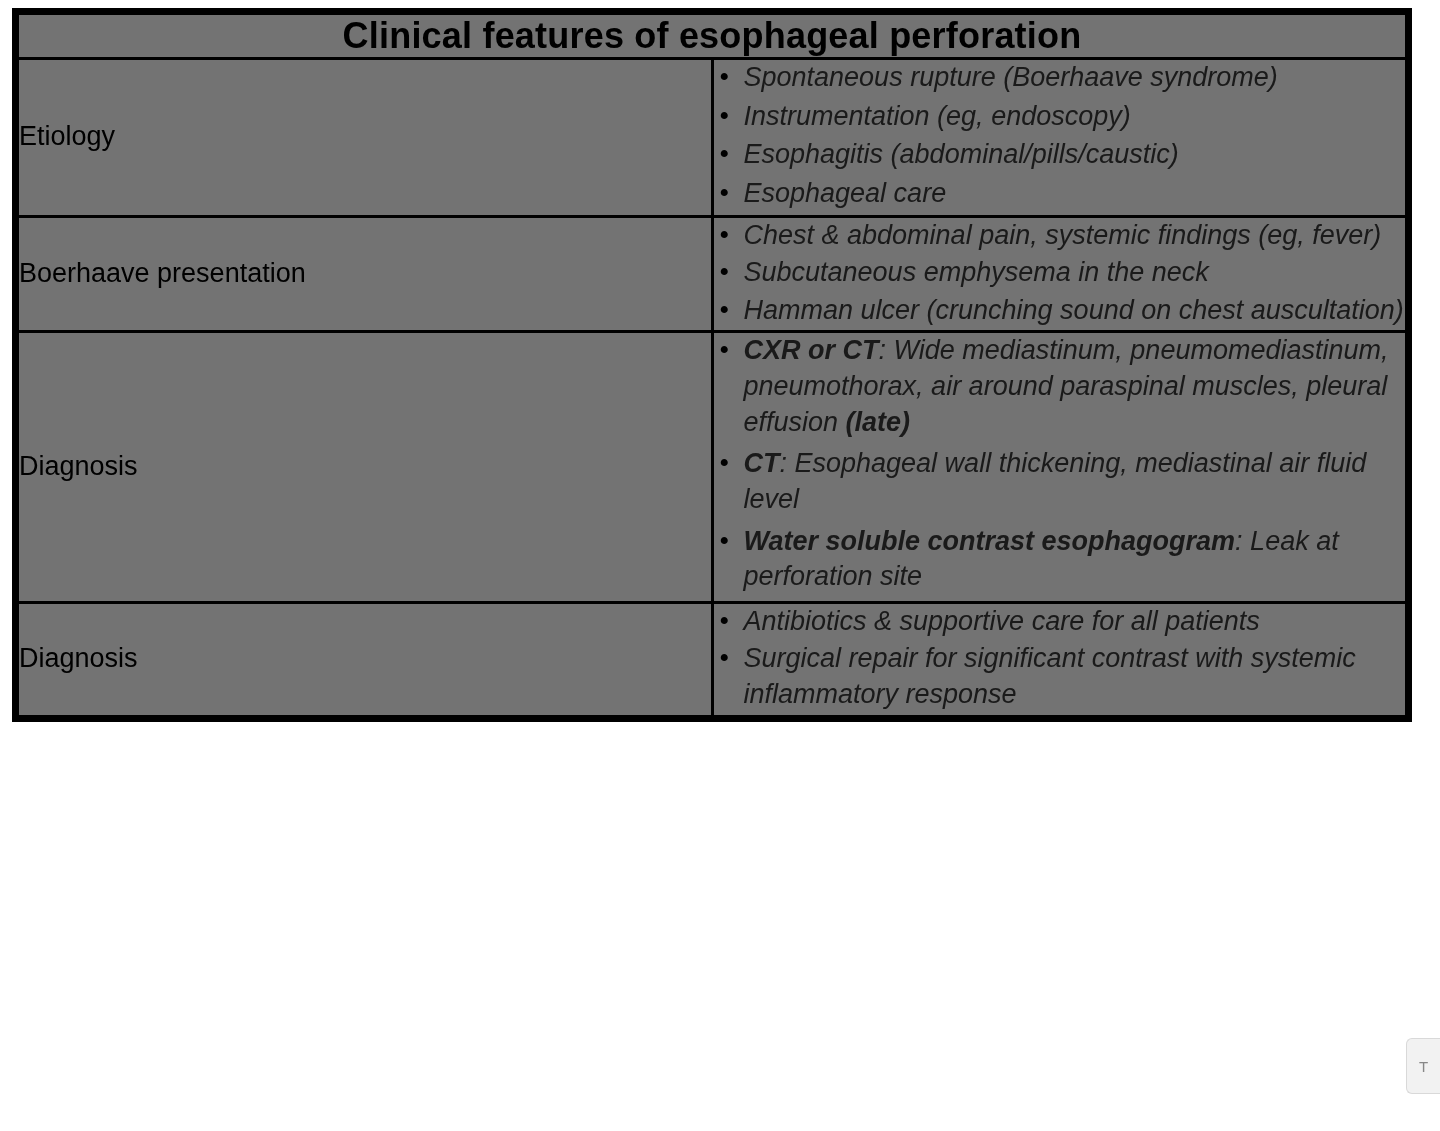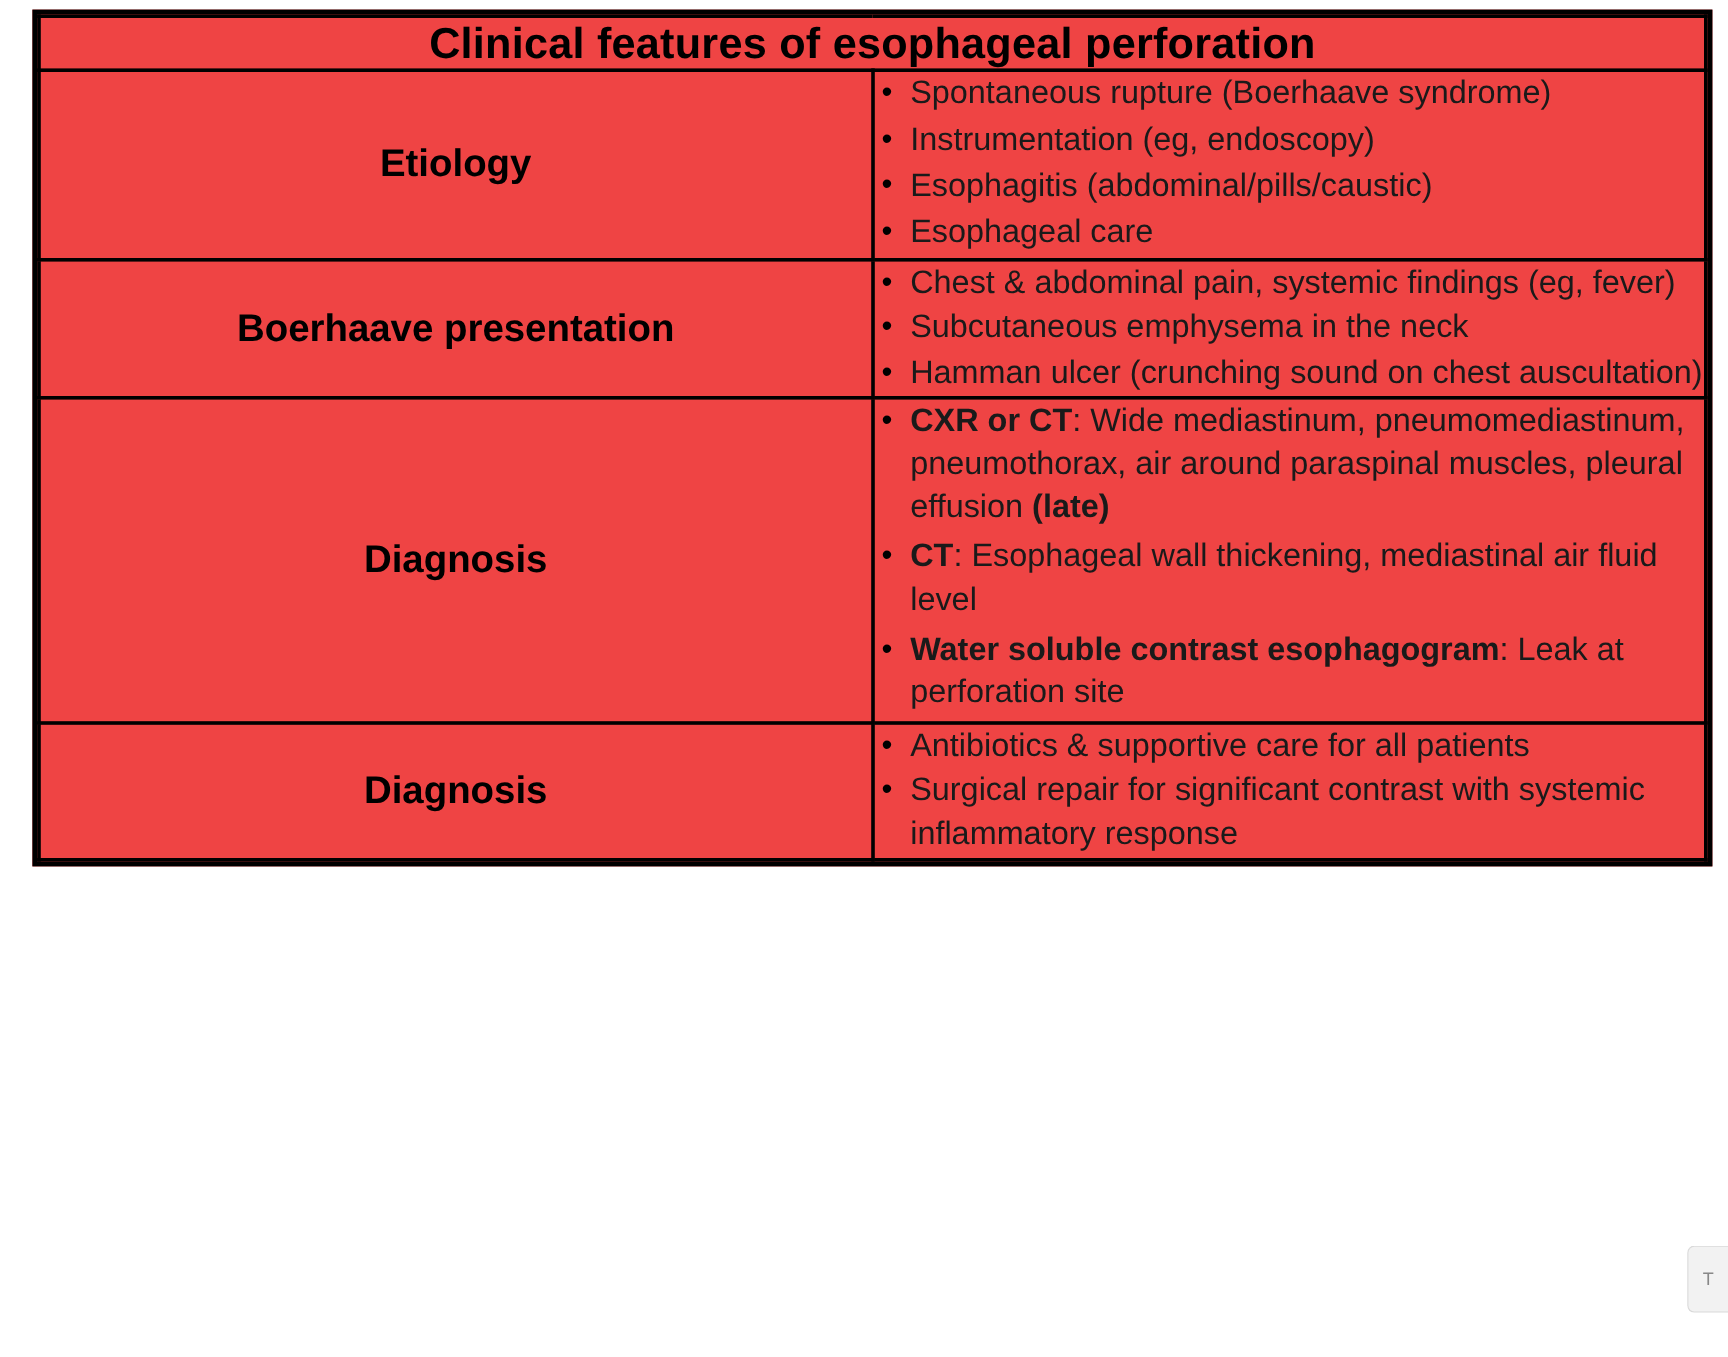--- a/index.html
+++ b/index.html
@@ -19,11 +19,11 @@
   }
   .table-wrap {
     position: absolute;
-    left: 27px;
+    left: 12px;
     top: 8px;
     width: 1400px;
     border: 4px solid #000;
-    background: #ef4444;
+    background: #737373;
     box-sizing: border-box;
   }
   table.features {

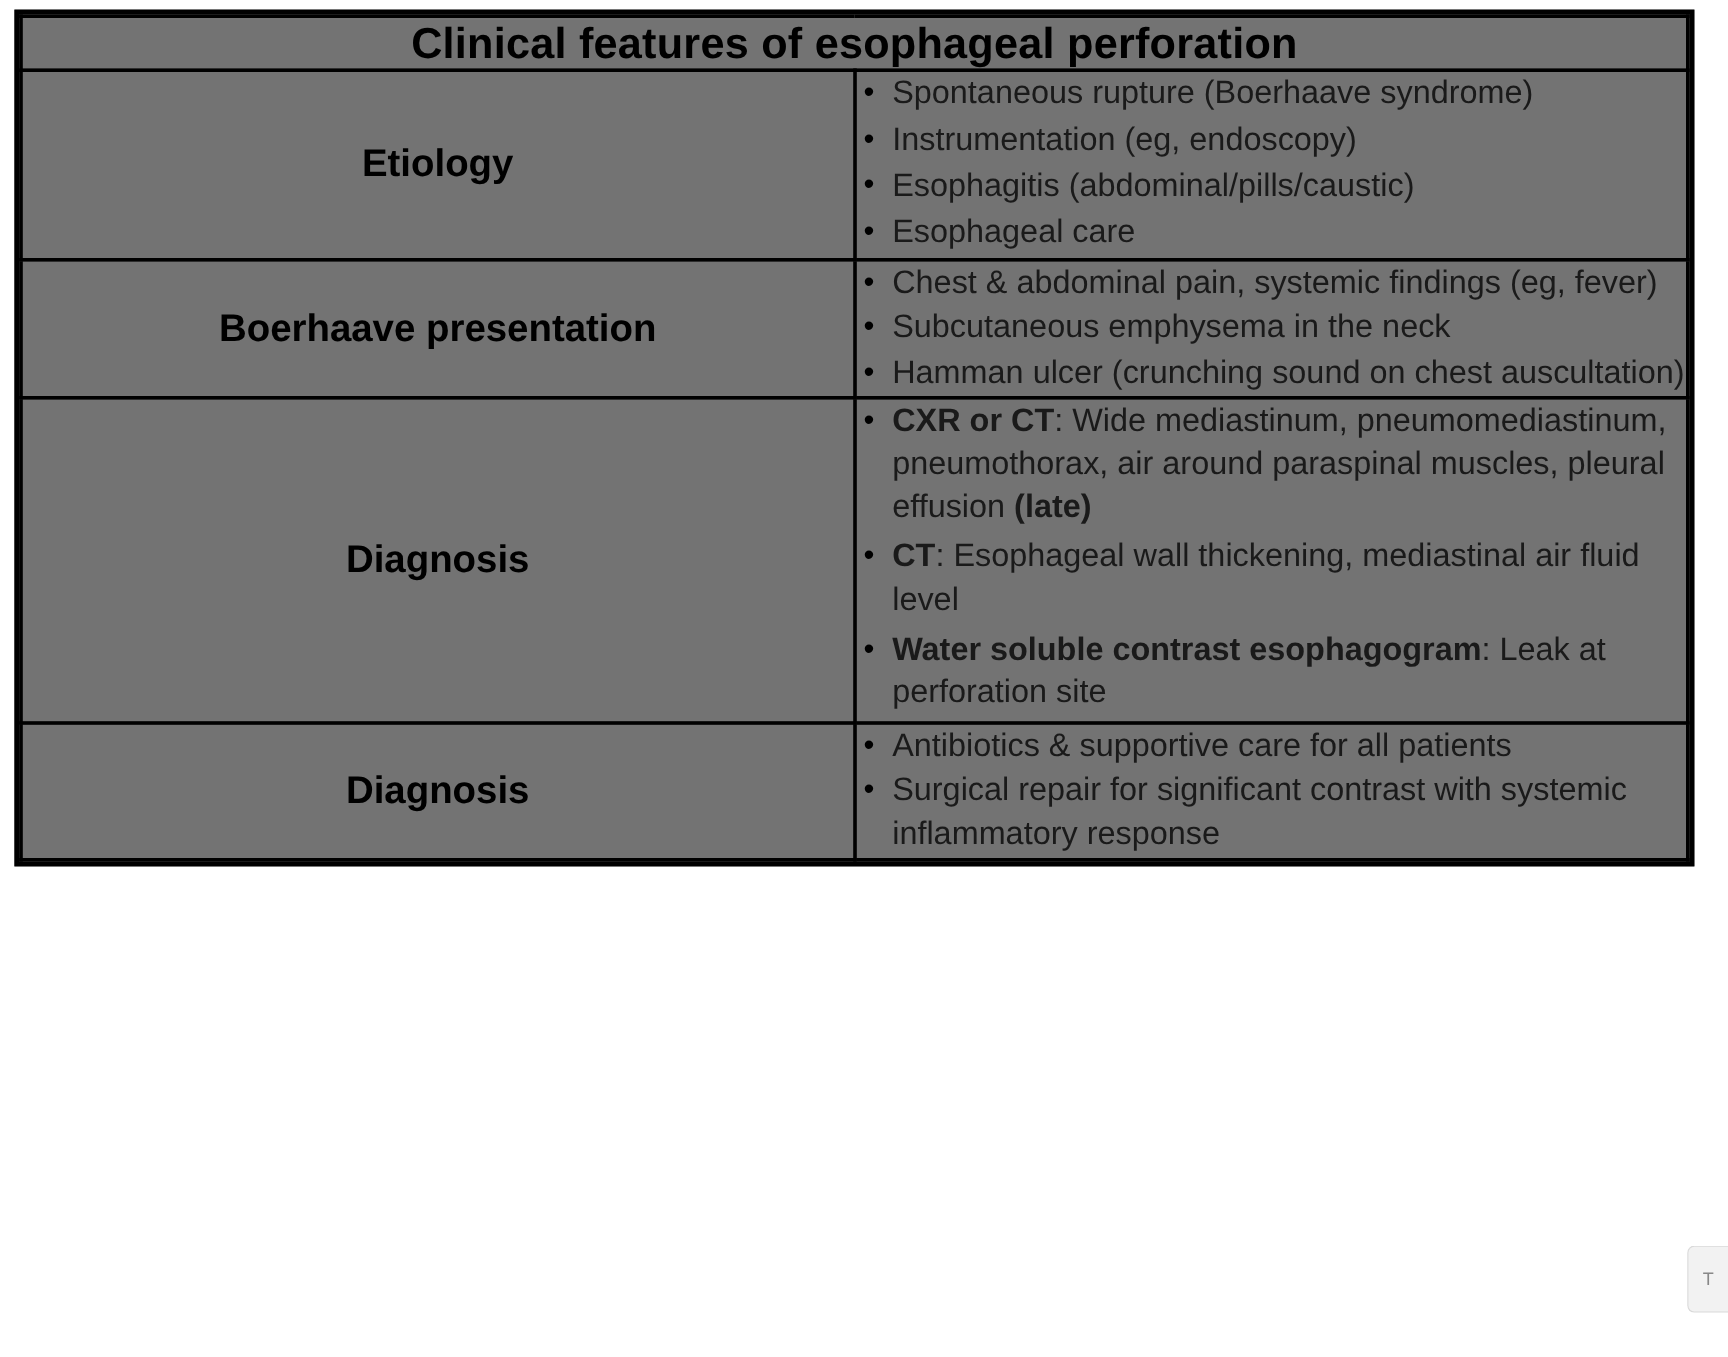--- a/index.html
+++ b/index.html
@@ -60,6 +60,7 @@
     list-style: none;
     margin: 0;
     padding: 0;
+    font-style: italic;
   }
   ul.bullets > li {
     position: relative;

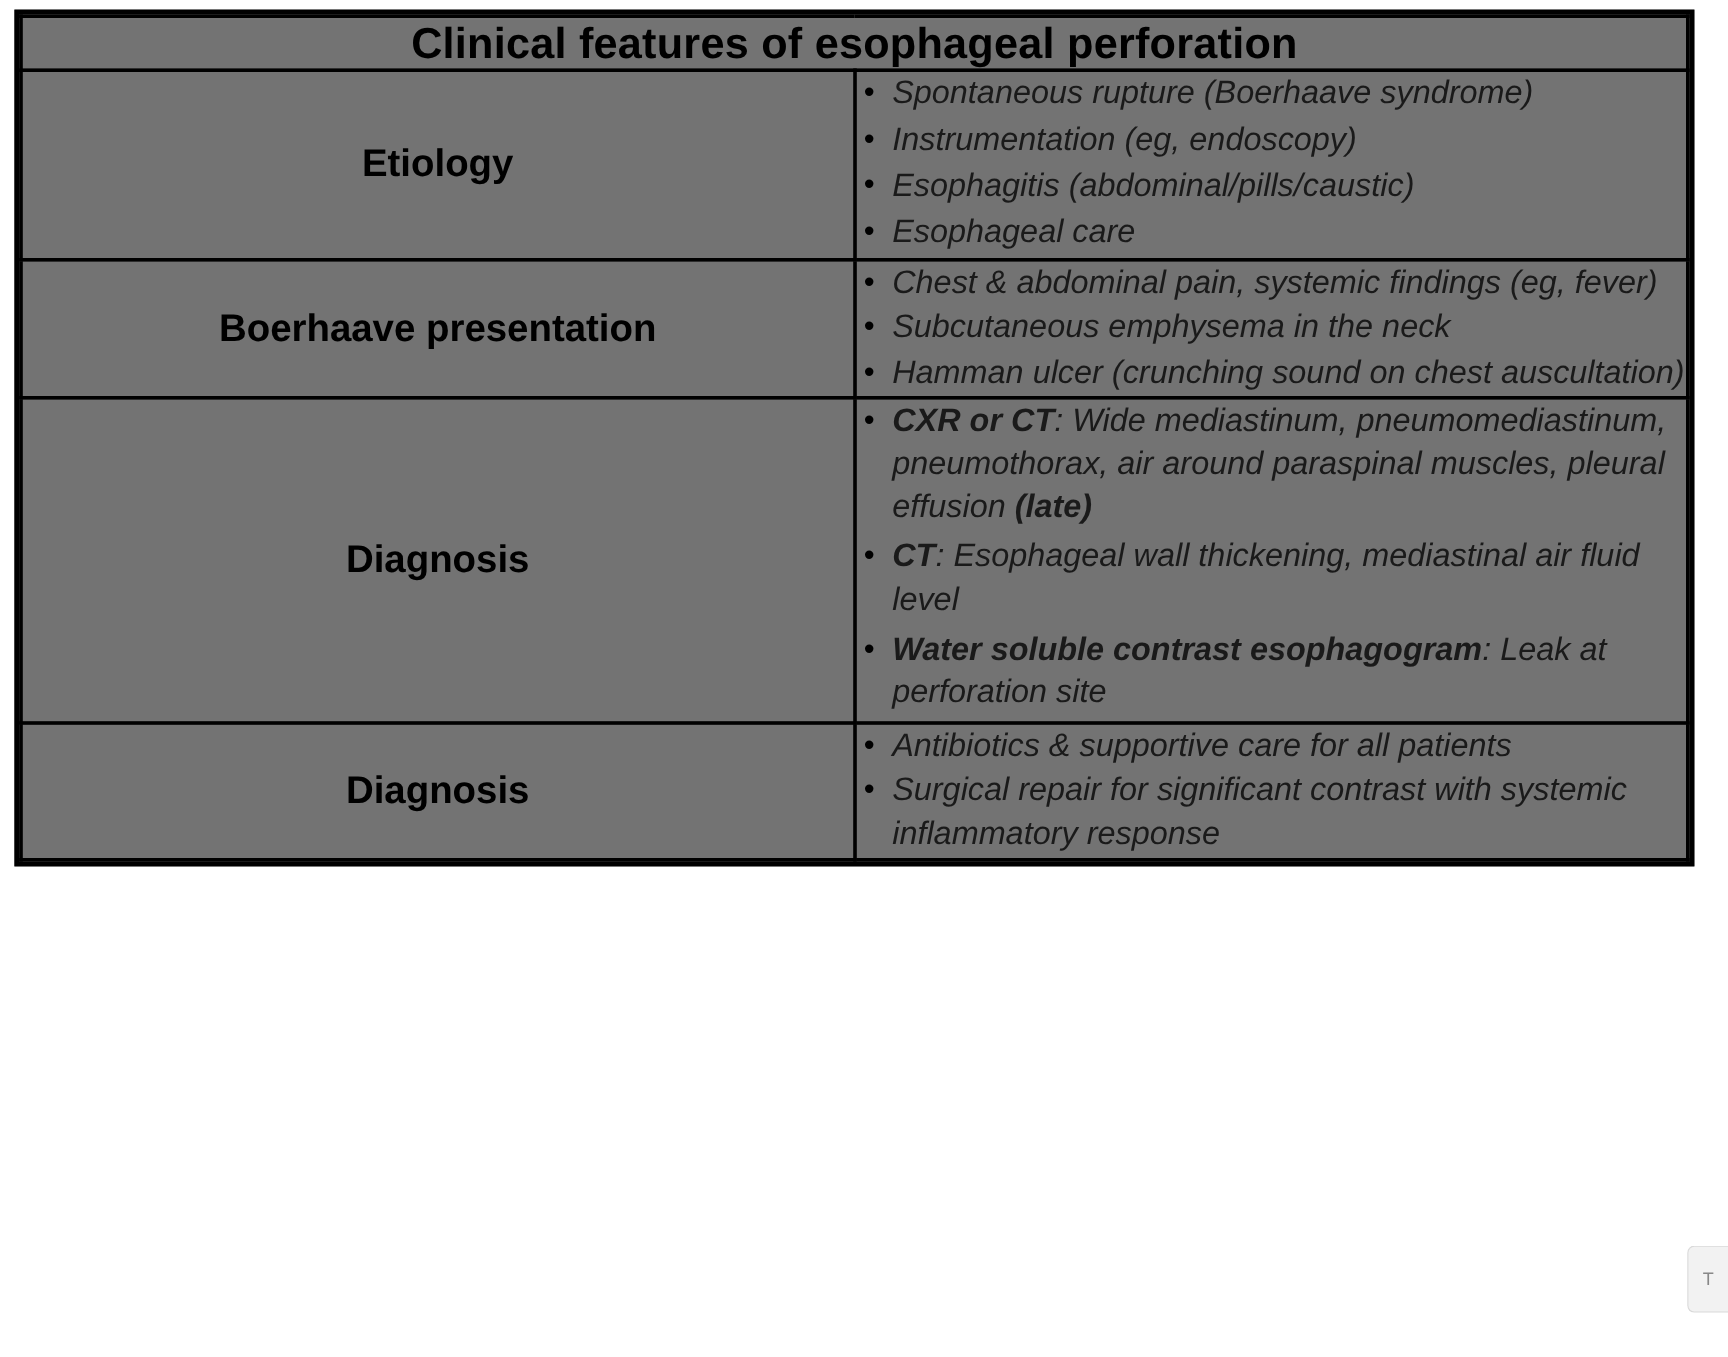--- a/index.html
+++ b/index.html
@@ -46,9 +46,9 @@
   }
   .label-cell {
     width: 300px;
-    text-align: center;
-    font-size: 32px;
-    font-weight: bold;
+    text-align: left;
+    font-size: 27px;
+    font-weight: normal;
     color: #000;
     line-height: 1.18;
     padding: 8px 6px;

